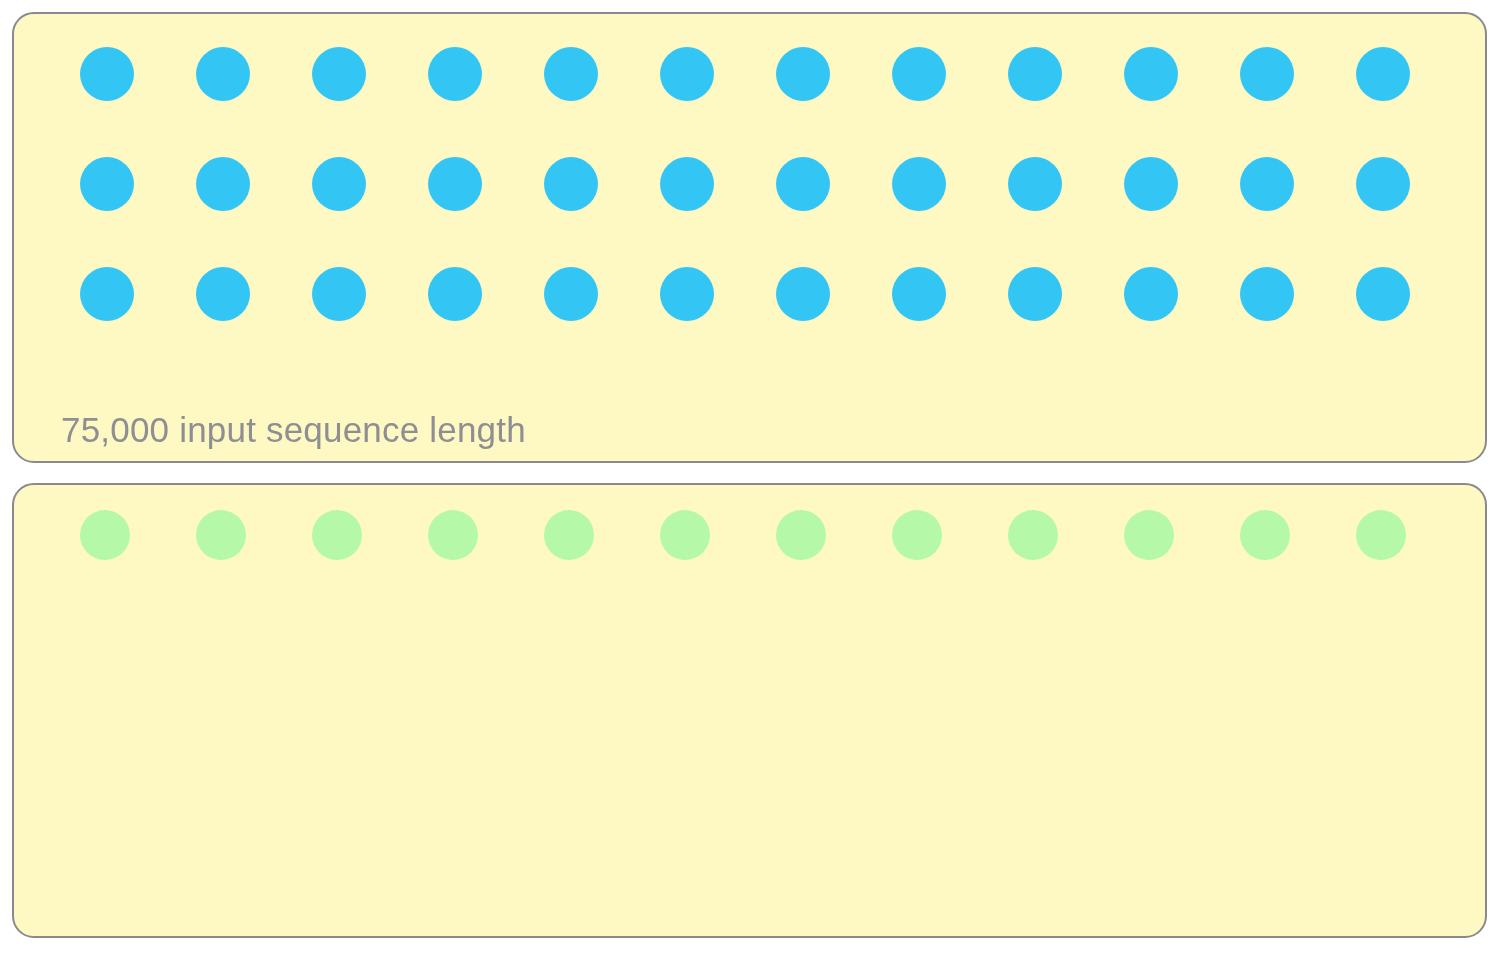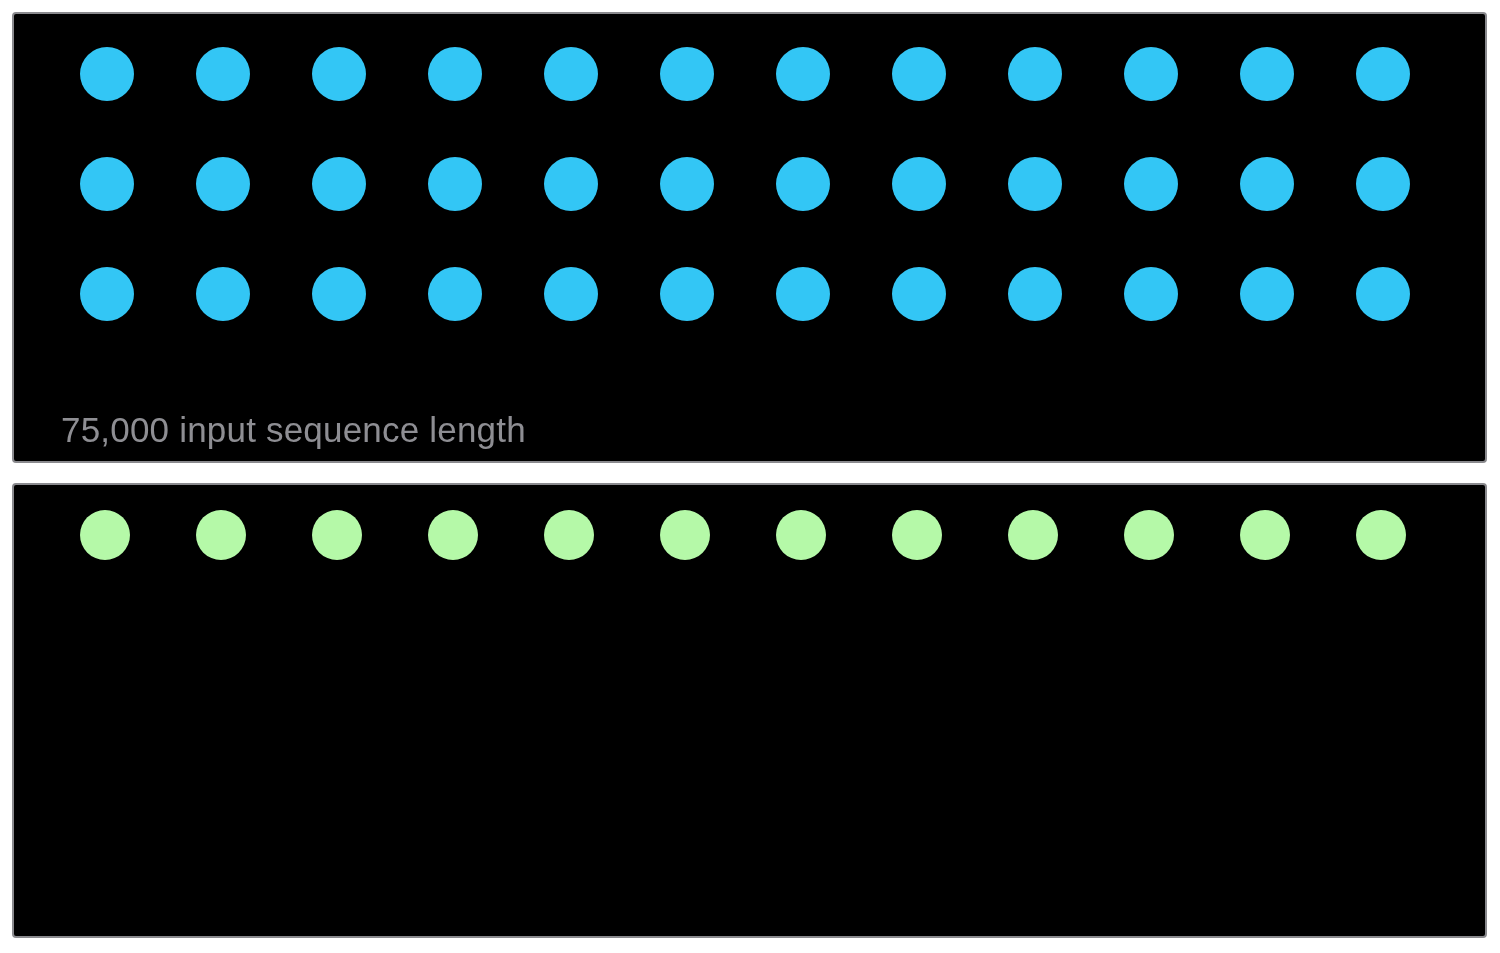--- a/index.html
+++ b/index.html
@@ -27,9 +27,9 @@
     left: 12px;
     width: 1475px;
     box-sizing: border-box;
-    background: #000000;
+    background: #fef9c3;
     border: 2px solid #8a8a8e;
-    border-radius: 4px;
+    border-radius: 22px;
   }
 
   #panel-input {

